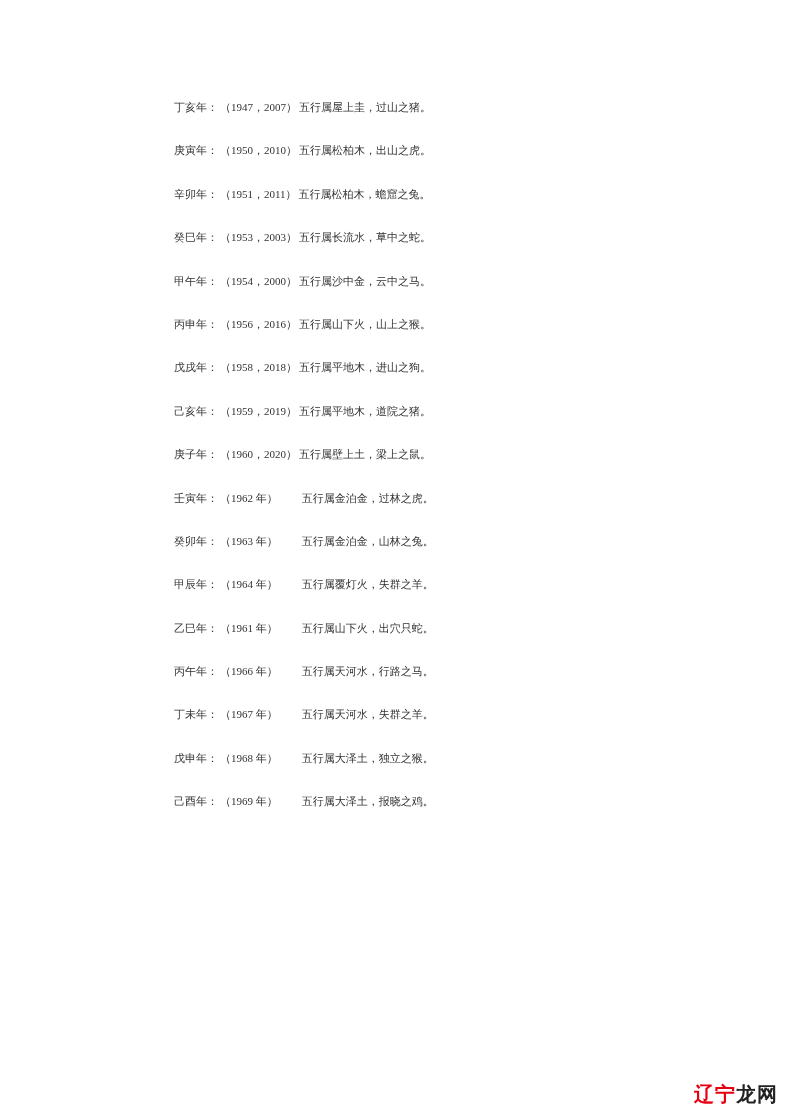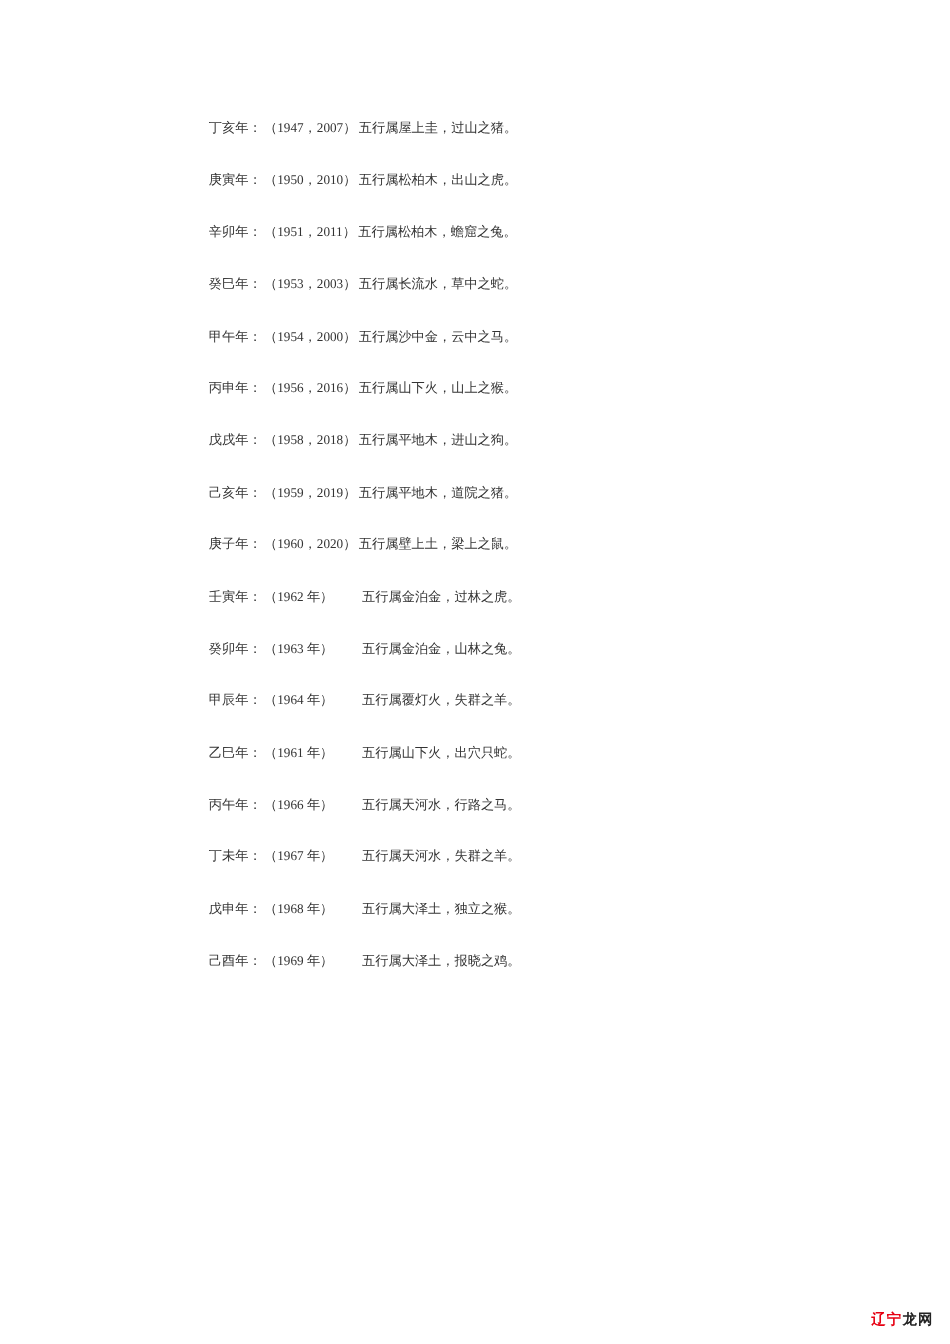--- a/index.html
+++ b/index.html
@@ -32,7 +32,7 @@
       position: absolute;
       bottom: 12px;
       right: 14px;
-      font-size: 12px;
+      font-size: 20px;
       font-weight: bold;
       letter-spacing: 1px;
     }

